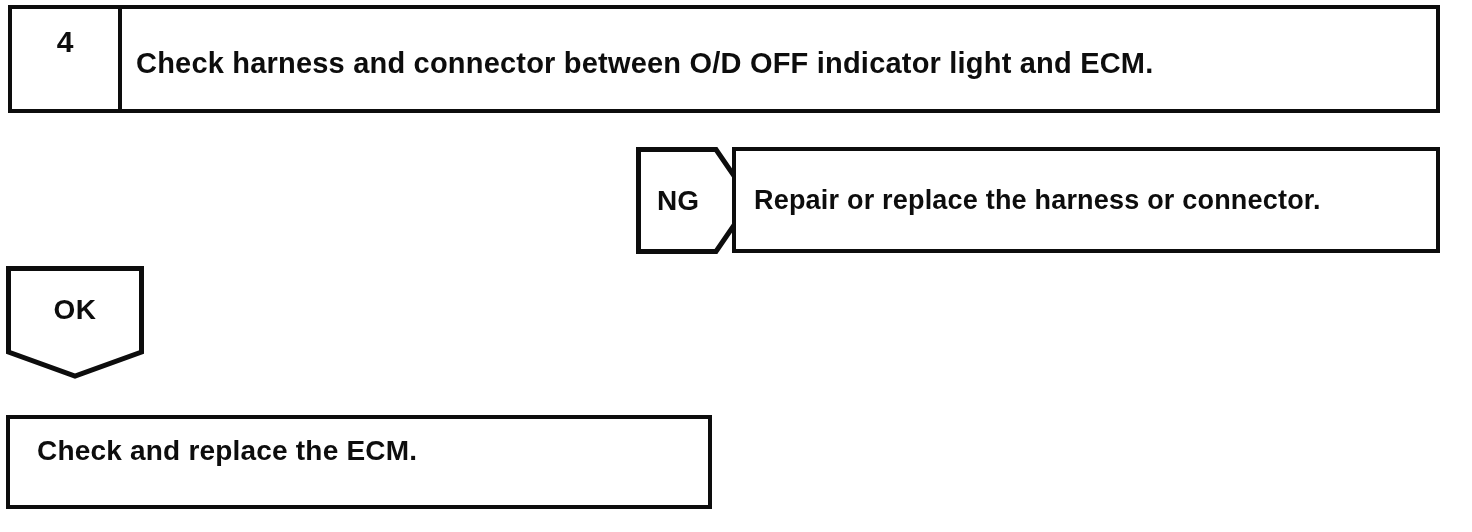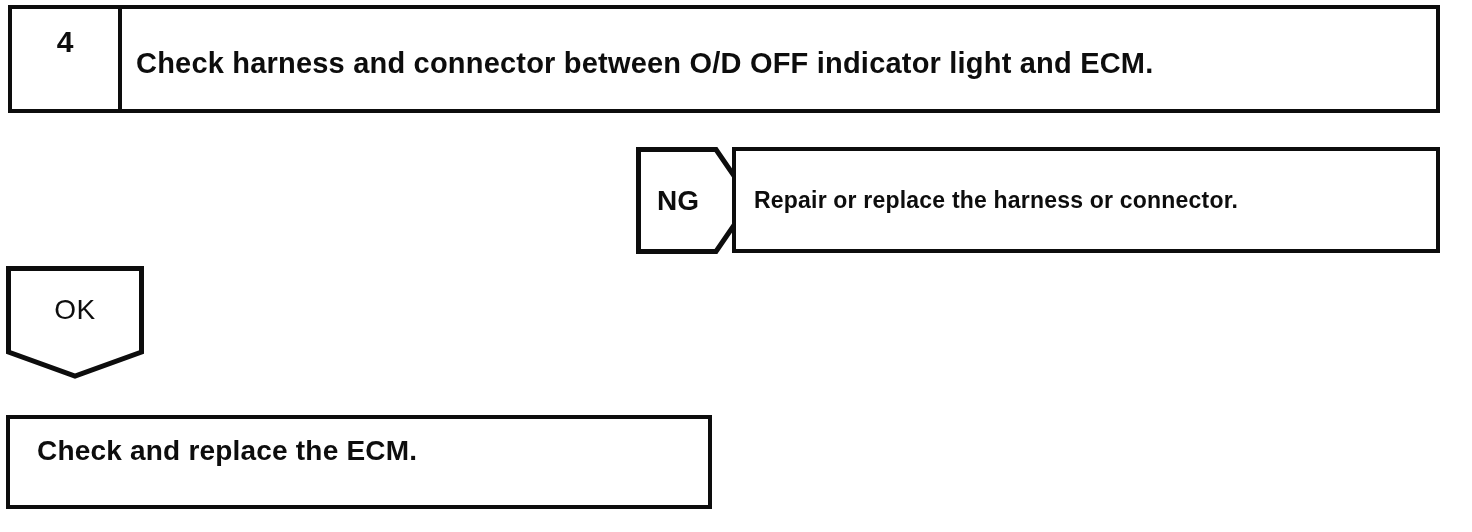--- a/index.html
+++ b/index.html
@@ -80,7 +80,7 @@
     display: flex;
     align-items: center;
     padding-left: 18px;
-    font-size: 23px;
+    font-size: 27px;
     font-weight: bold;
     letter-spacing: 0.2px;
   }

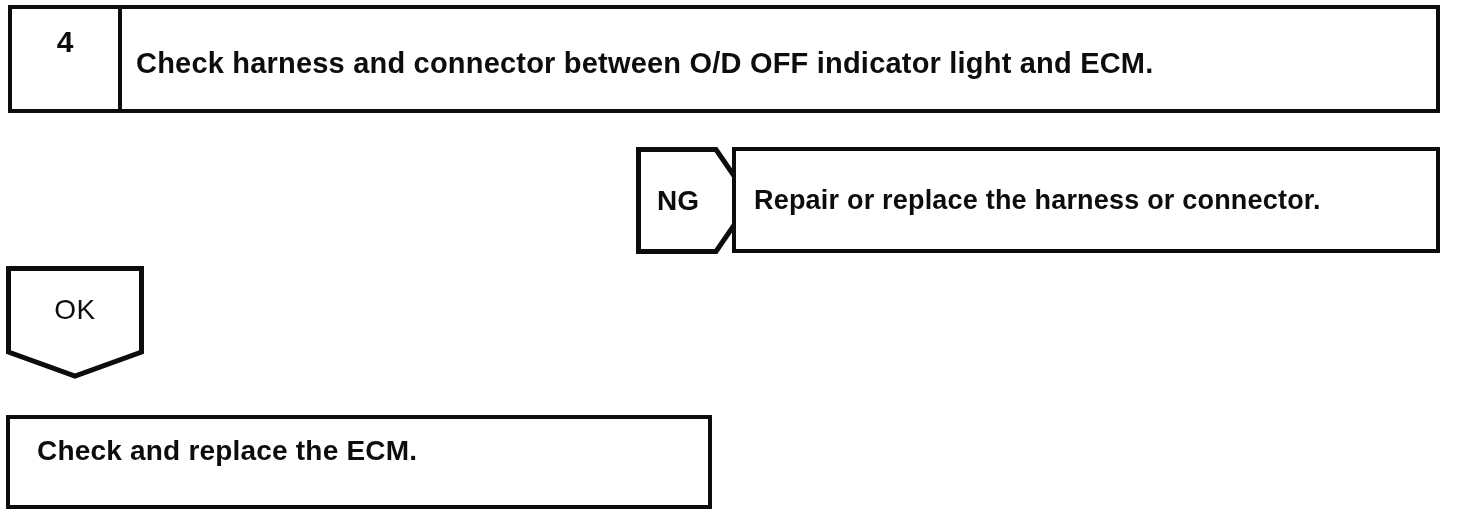--- a/index.html
+++ b/index.html
@@ -102,7 +102,7 @@
     align-items: center;
     justify-content: center;
     font-size: 28px;
-    font-weight: normal;
+    font-weight: bold;
     letter-spacing: 0.5px;
   }
   

